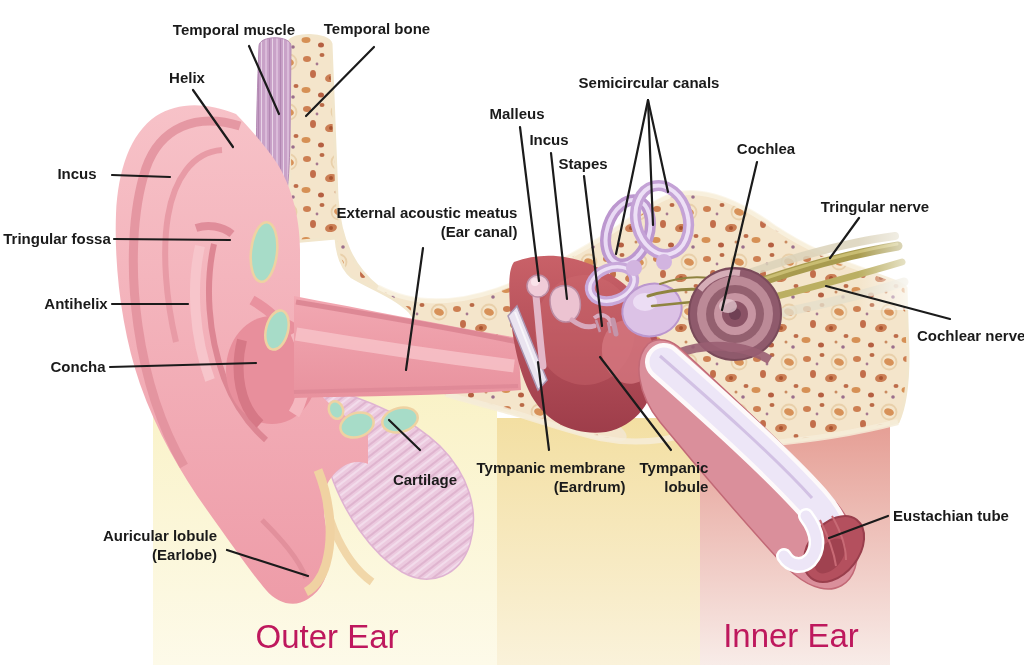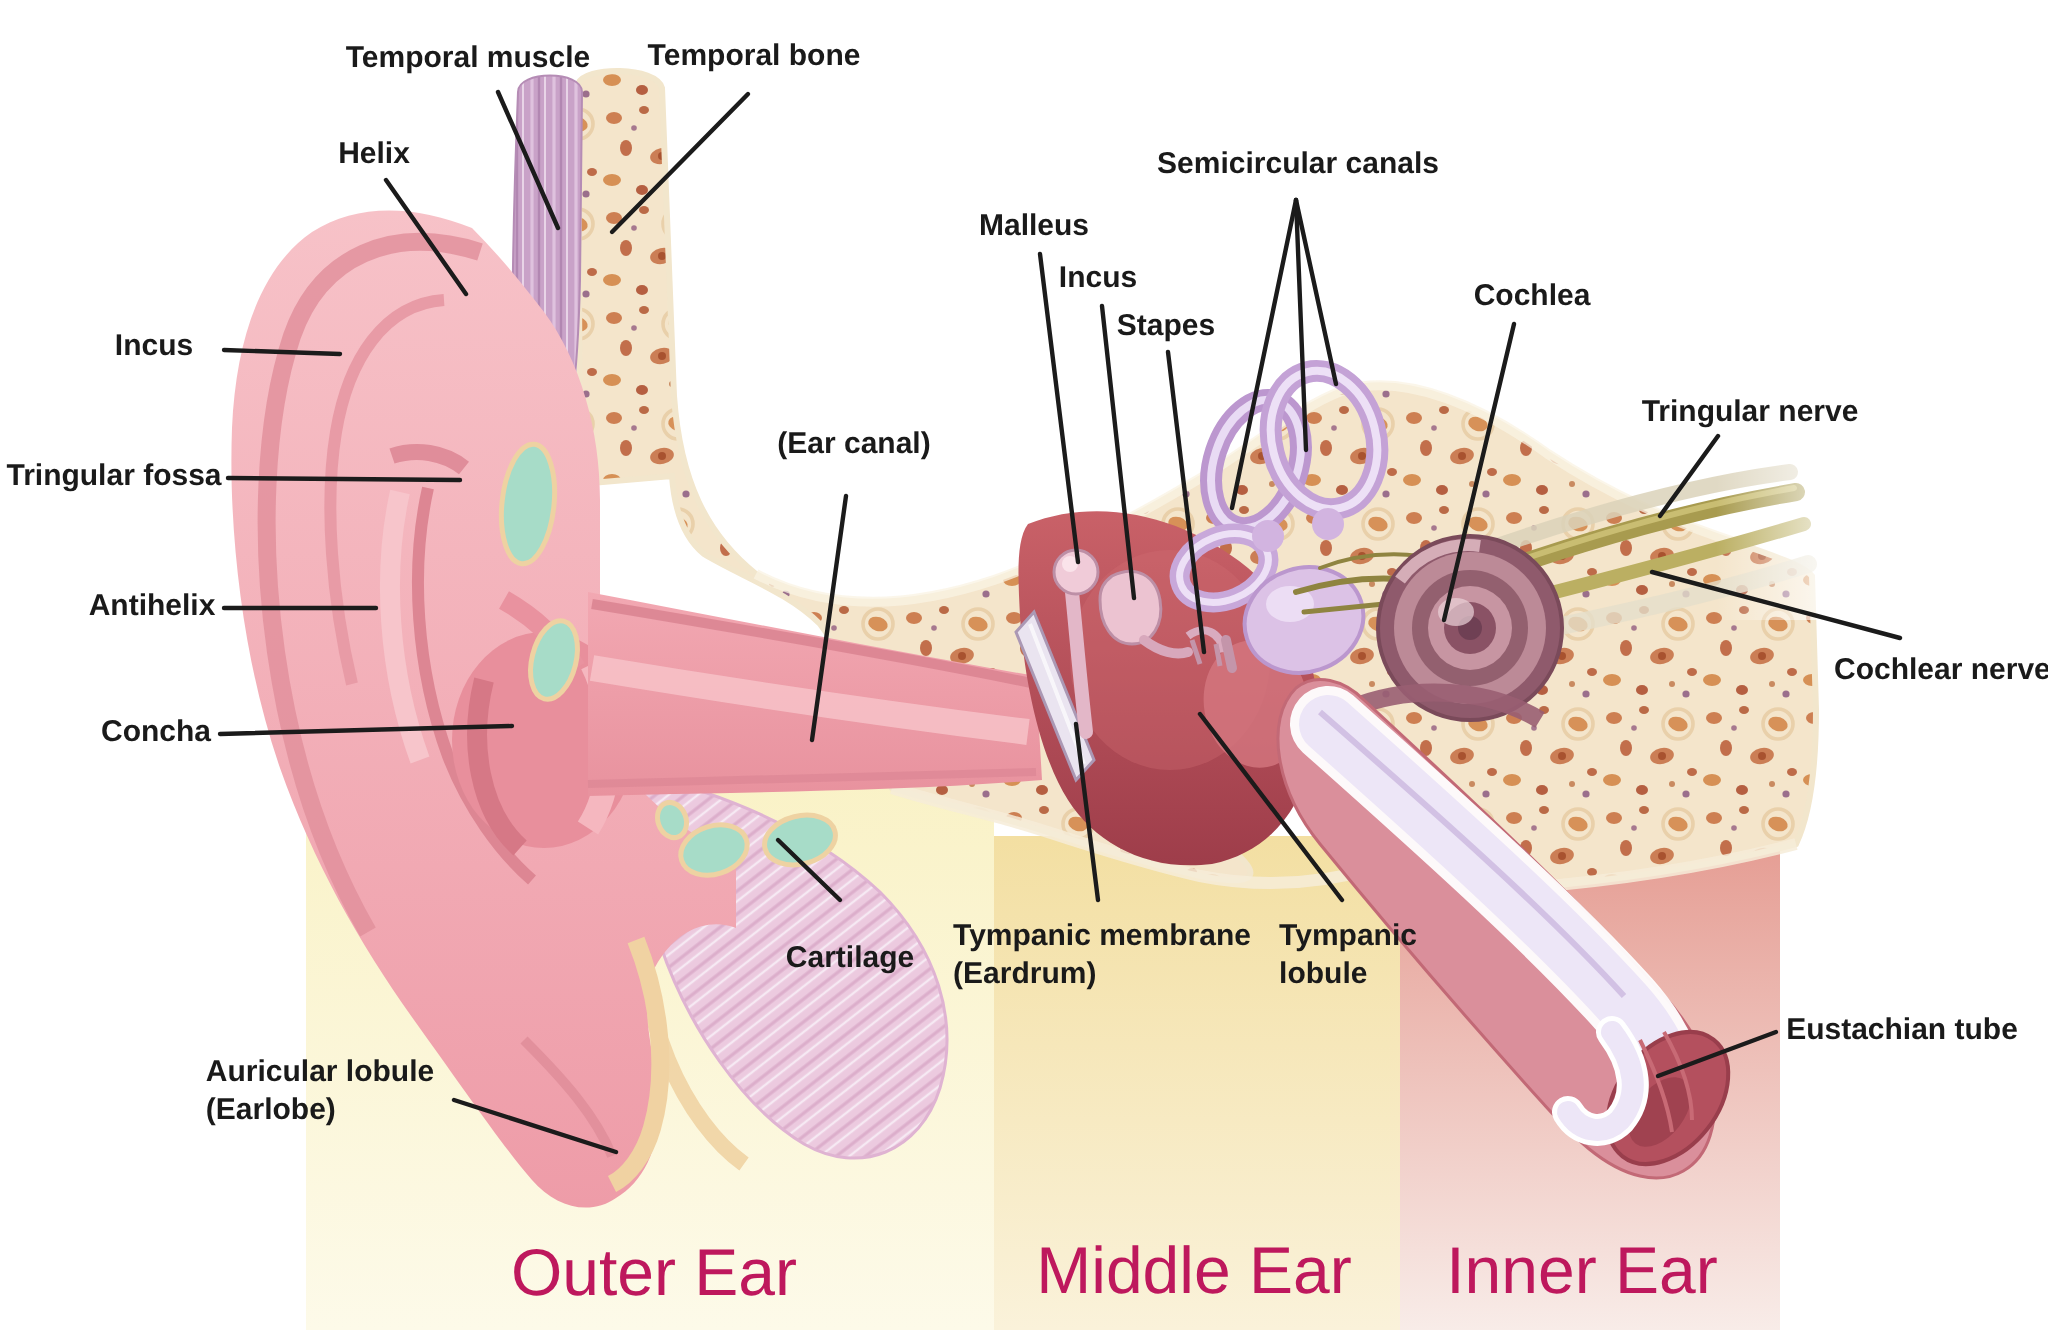--- a/index.html
+++ b/index.html
@@ -8,7 +8,7 @@
   #art{position:absolute;left:0;top:0;}
   .lbl{position:absolute;transform:translate(-50%,-50%);
        font:bold 15px/1.25 "Liberation Sans",sans-serif;color:#1a1a1a;
-       text-align:left;white-space:nowrap;}
+       text-align:right;white-space:nowrap;}
   .lbl.left-anchor{transform:translate(0,-50%);text-align:center;}
   .region{position:absolute;transform:translate(-50%,-50%);
        font:400 33px/1 "Liberation Sans",sans-serif;color:#be185d;white-space:nowrap;}

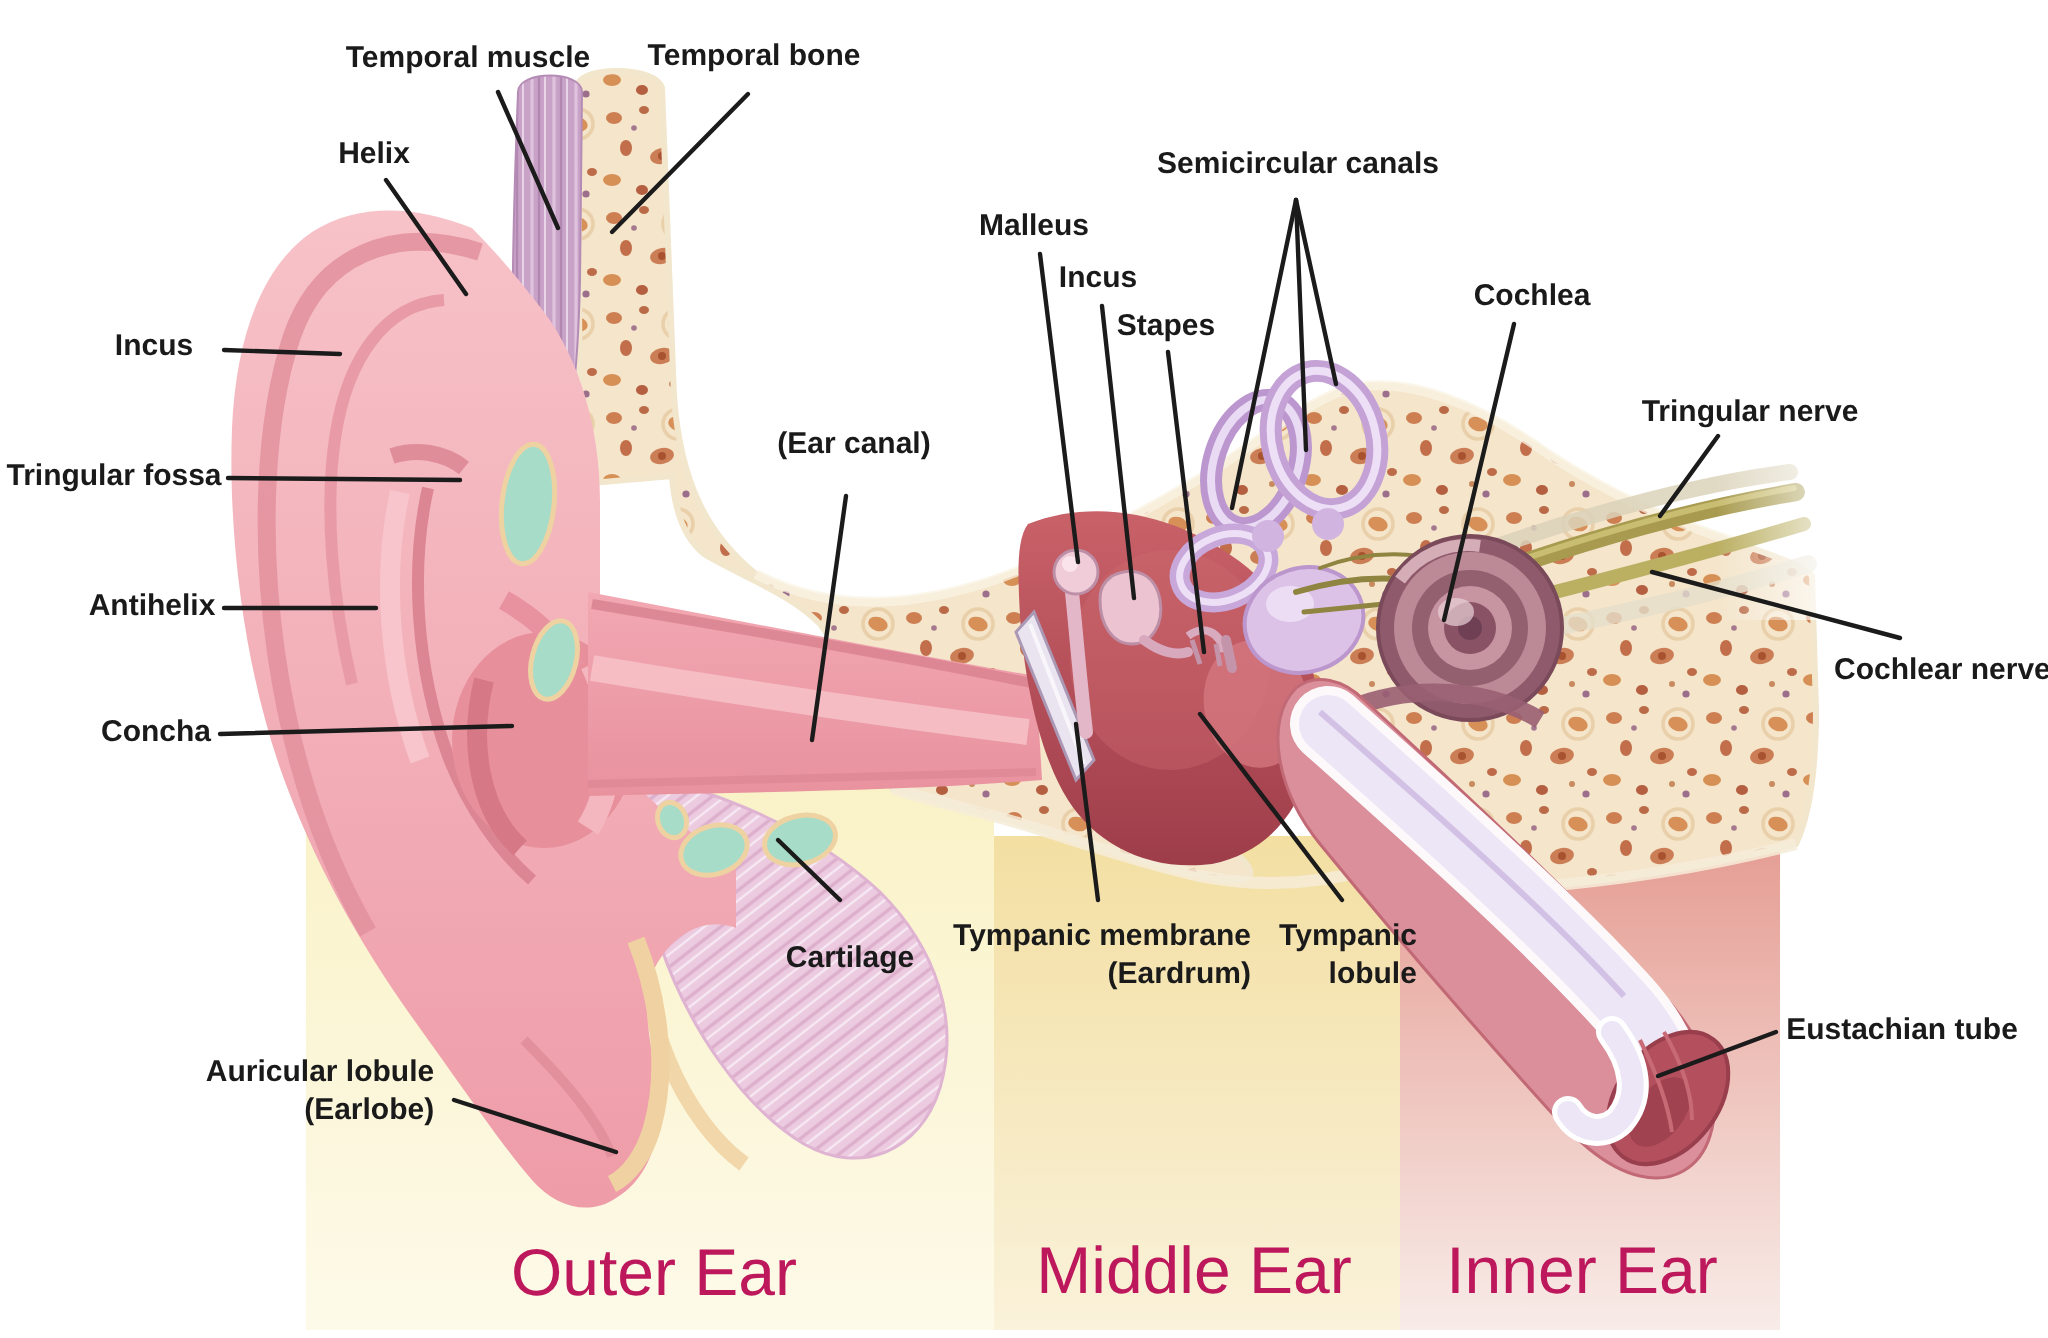--- a/index.html
+++ b/index.html
@@ -265,6 +265,7 @@
   <div>(Earlobe)</div>
 </div>
 <div class="lbl" style="left:427px;top:223px">
+  <div>External acoustic meatus</div>
   <div>(Ear canal)</div>
 </div>
 <div class="lbl" style="left:425px;top:480px">Cartilage</div>

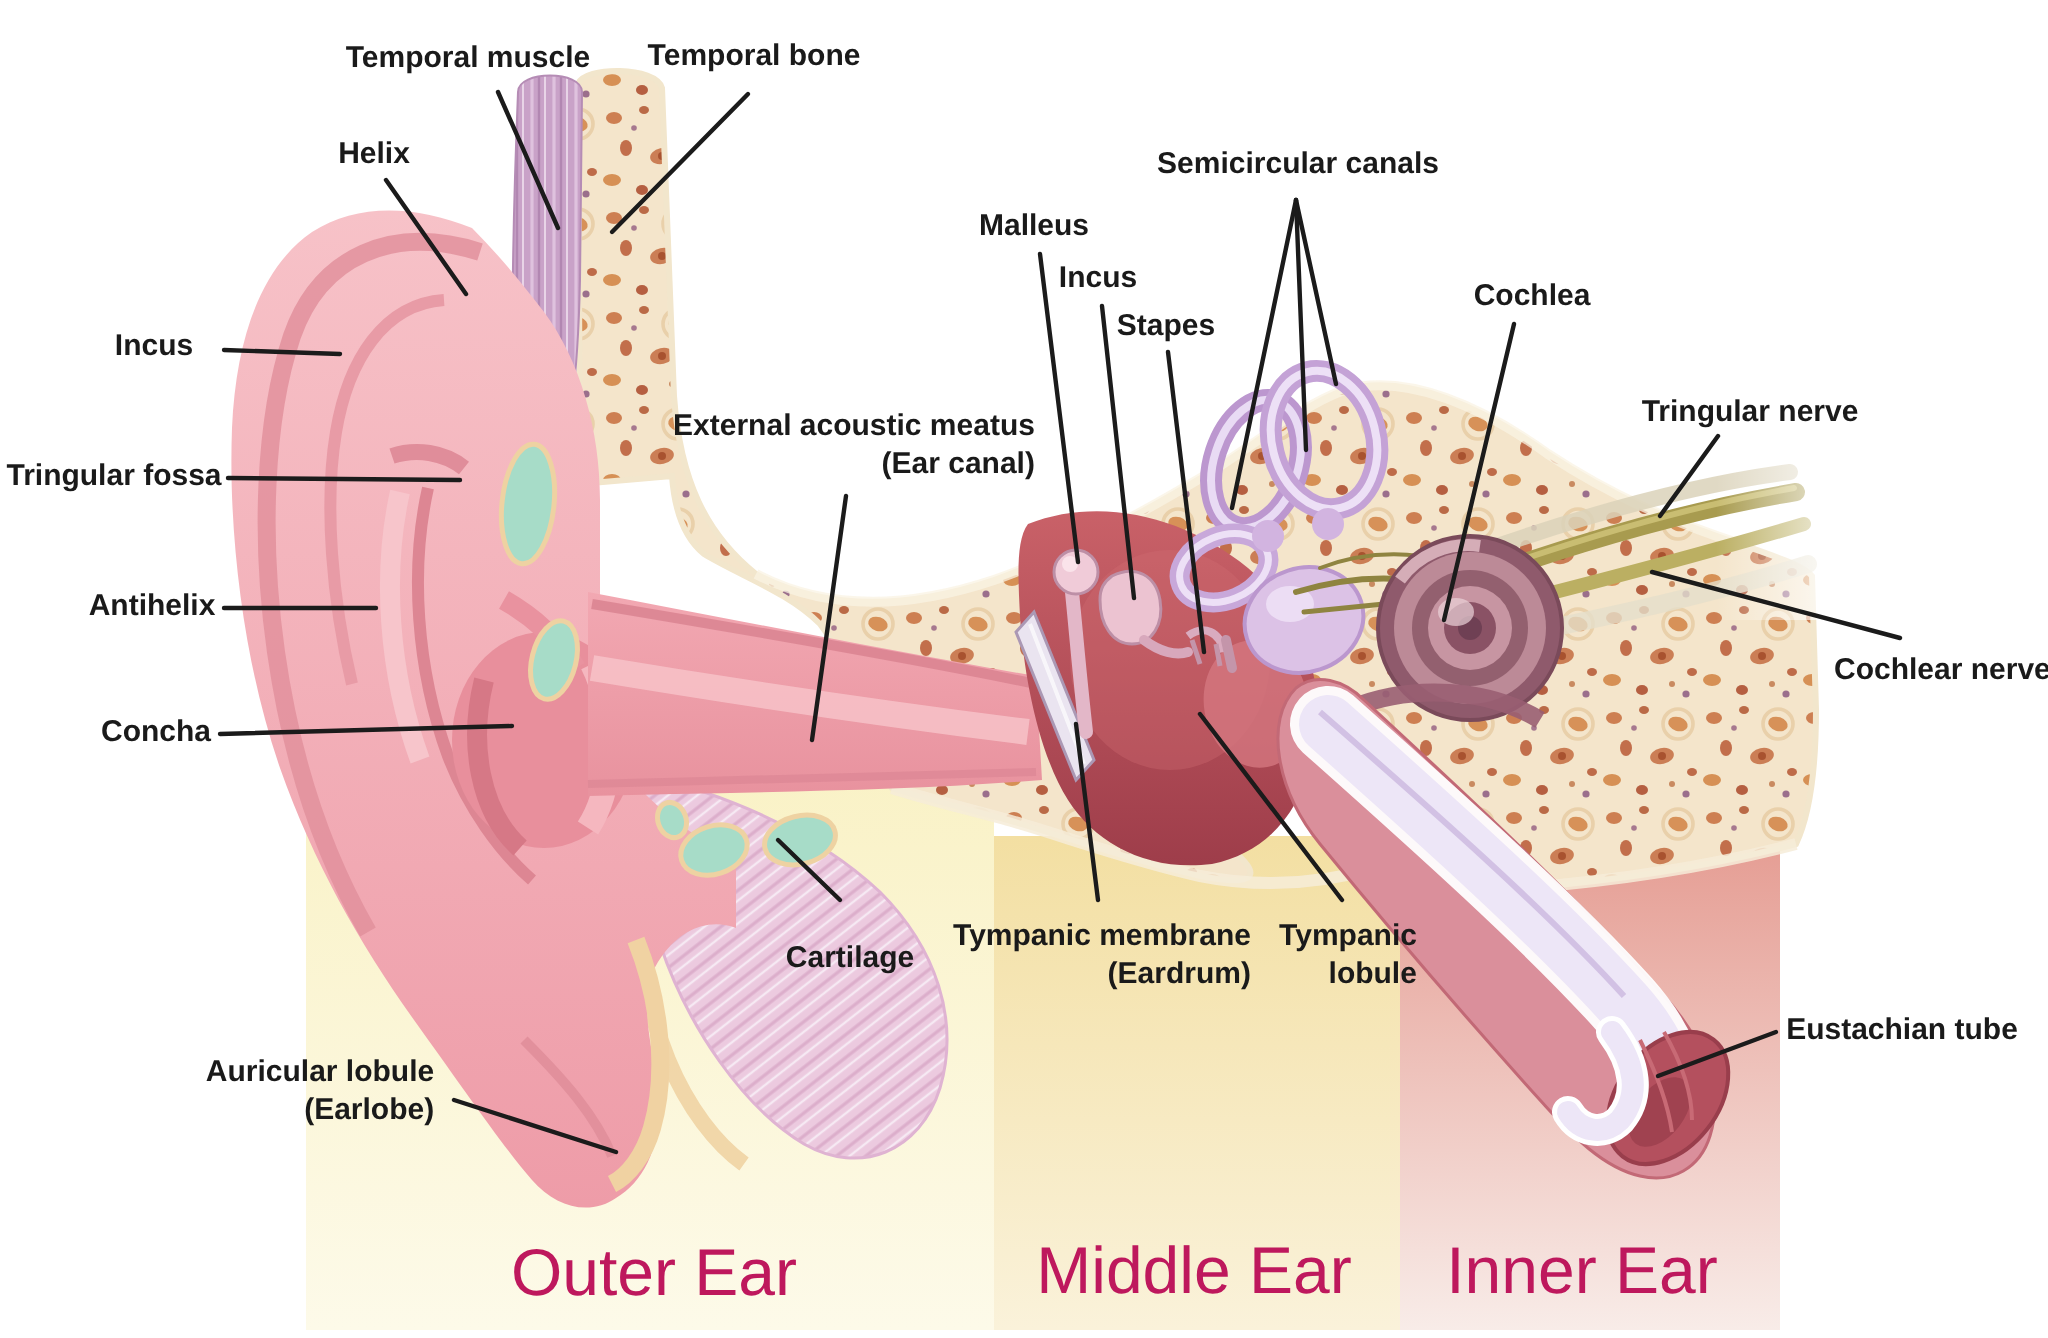--- a/index.html
+++ b/index.html
@@ -287,7 +287,6 @@
 <div class="lbl" style="left:951px;top:516px">Eustachian tube</div>
 
 <div class="region" style="left:327px;top:636px">Outer Ear</div>
-<div class="region" style="left:597px;top:635px">Middle Ear</div>
 <div class="region" style="left:791px;top:635px">Inner Ear</div>
 
 </div>

